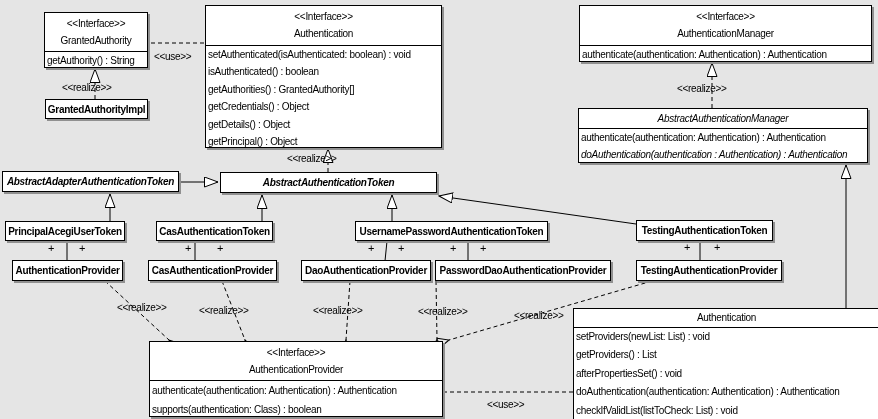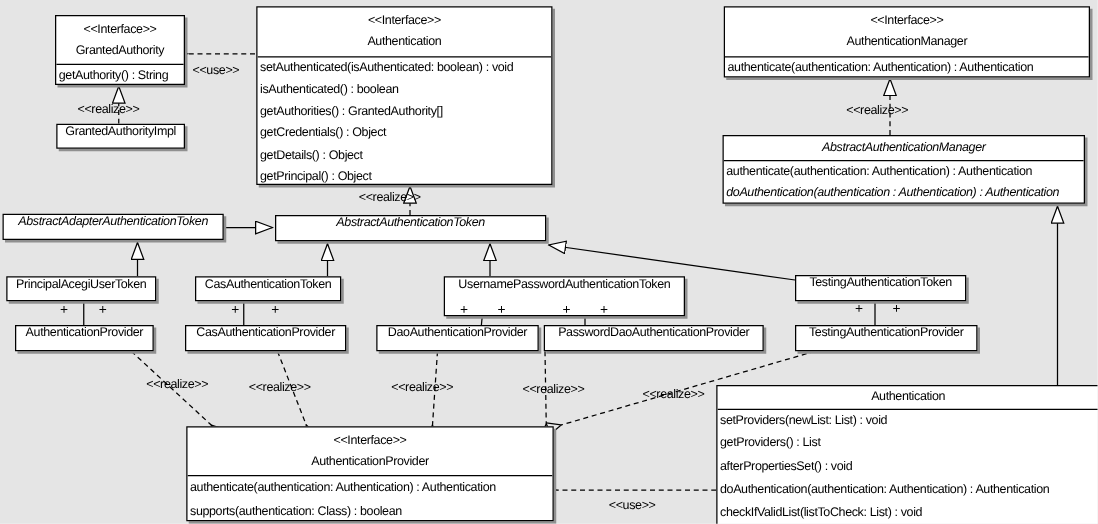--- a/index.html
+++ b/index.html
@@ -10,7 +10,7 @@
   .ttl2{text-align:center;padding-top:2px;}
   .ttl2 div{line-height:17px;white-space:nowrap;}
   .ttl1{text-align:center;line-height:19px;white-space:nowrap;}
-  .simple{display:flex;align-items:flex-start;justify-content:center;white-space:nowrap;}
+  .simple{display:flex;align-items:center;justify-content:center;white-space:nowrap;font-weight:bold;}
   .m{border-top:1px solid #000;}
   .m div{line-height:17.4px;padding:0 1px 0 2px;white-space:nowrap;}
   .m.tall div{line-height:19px;}

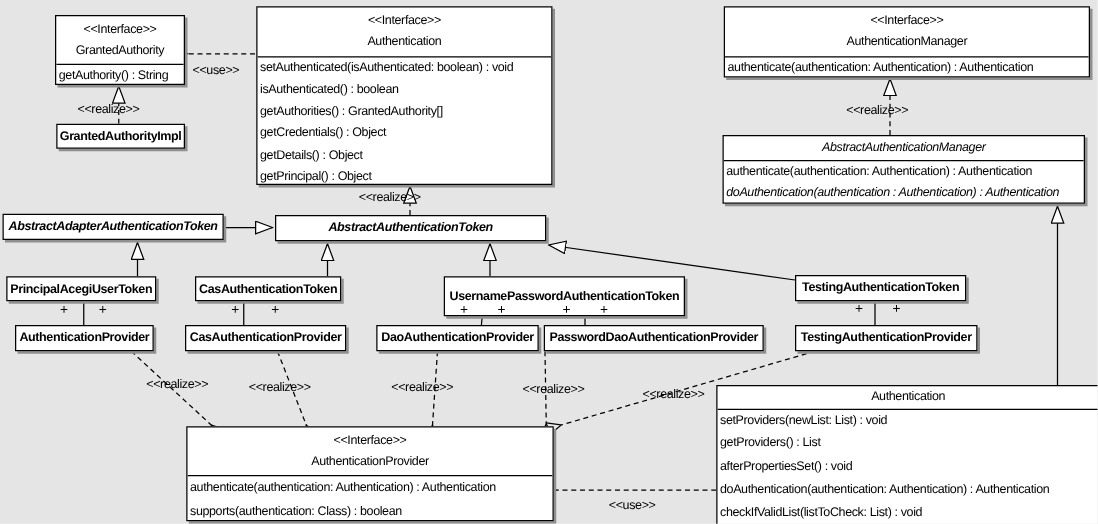--- a/index.html
+++ b/index.html
@@ -166,7 +166,7 @@
     <div>CasAuthenticationToken</div>
   </div>
 
-  <div class="box simple" style="left:355px;top:221px;width:193px;height:32px;">
+  <div class="box simple" style="left:355px;top:221px;width:193px;height:20px;">
     <div>UsernamePasswordAuthenticationToken</div>
   </div>
 

